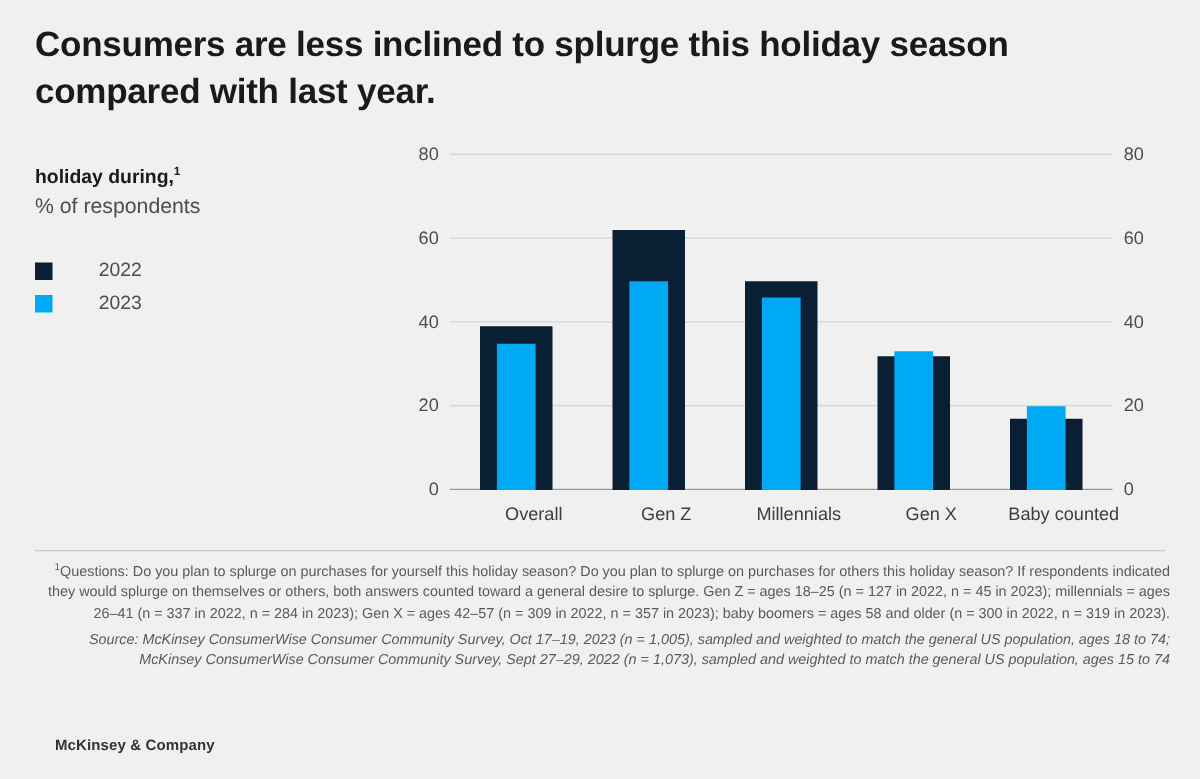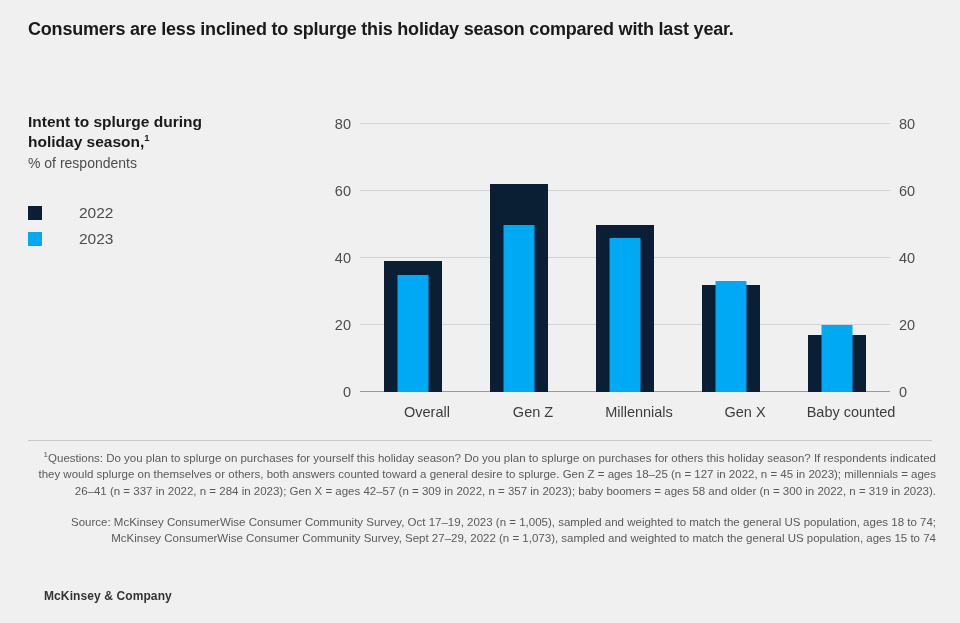--- a/index.html
+++ b/index.html
@@ -22,7 +22,7 @@
     left: 28px;
     top: 18px;
     width: 900px;
-    font-size: 18px;
+    font-size: 28px;
     font-weight: bold;
     line-height: 1.32;
     color: #1a1a1a;

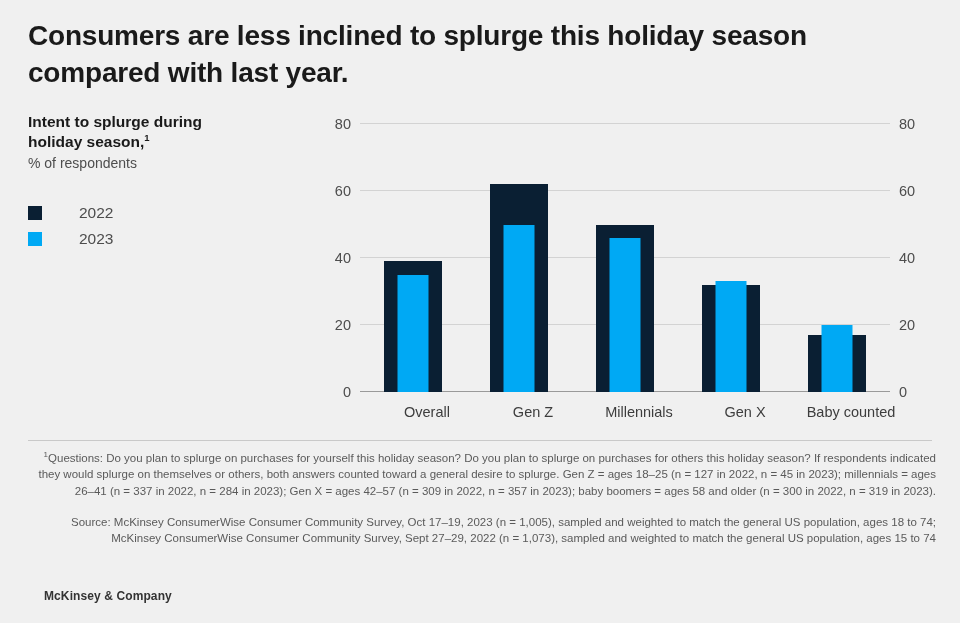--- a/index.html
+++ b/index.html
@@ -187,7 +187,7 @@
 
 <div id="left-block">
   <div id="subtitle">
-    <span>Intent to splurge during</span><br>
+    <br>
     <span>holiday season,</span><sup>1</sup>
   </div>
   <div id="subunit">% of respondents</div>

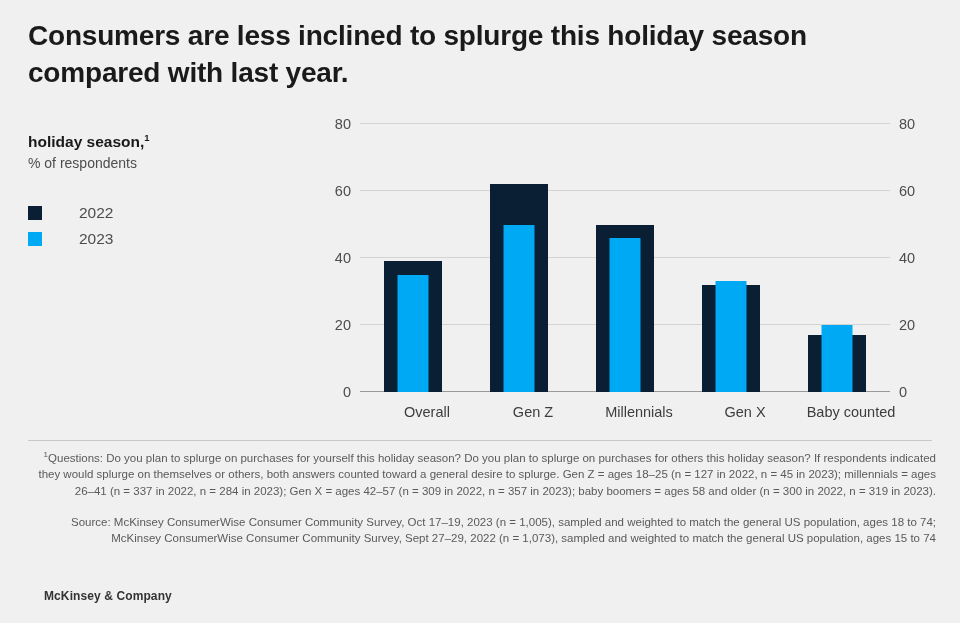--- a/index.html
+++ b/index.html
@@ -188,7 +188,7 @@
 <div id="left-block">
   <div id="subtitle">
     <br>
-    <span>holiday season,</span><sup>1</sup>
+    <span>holiday during,</span><sup>1</sup>
   </div>
   <div id="subunit">% of respondents</div>
 

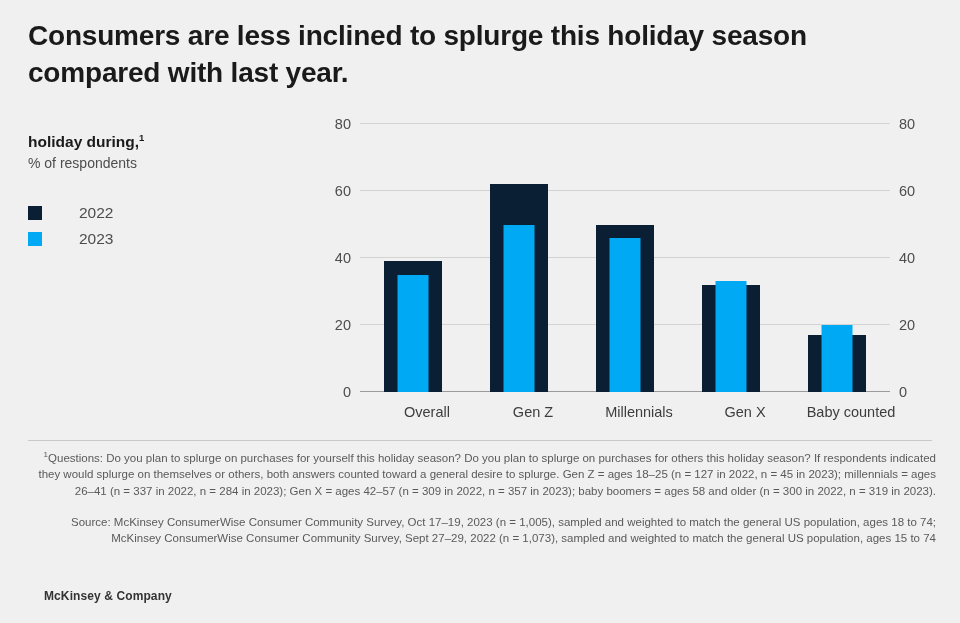--- a/index.html
+++ b/index.html
@@ -49,7 +49,7 @@
     line-height: 0;
   }
   #subunit {
-    font-size: 14px;
+    font-size: 17px;
     font-weight: normal;
     line-height: 1.3;
     color: #4d4d4d;

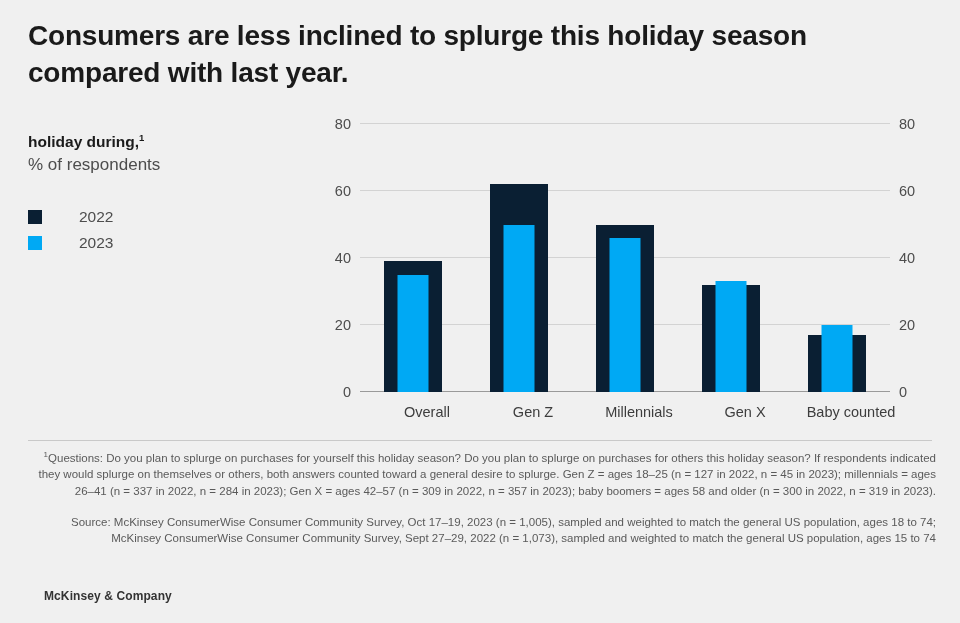--- a/index.html
+++ b/index.html
@@ -166,7 +166,8 @@
     line-height: 0;
   }
   #footnote-source {
-    margin-top: 15px;
+    margin-top: 5px;
+    font-style: italic;
   }
 
   #brand {

